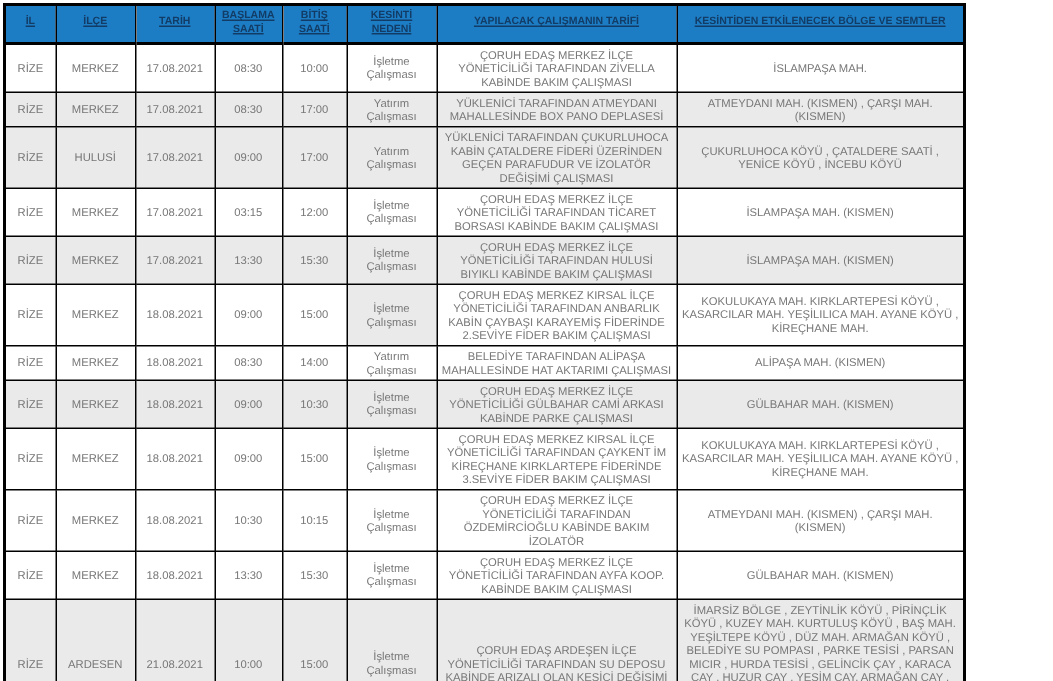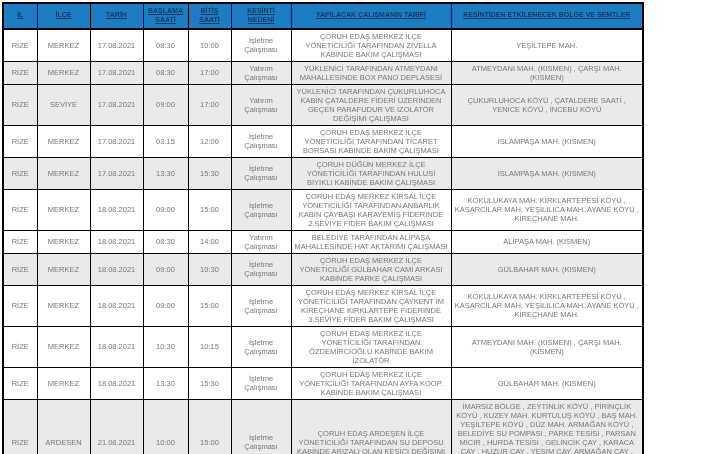--- a/index.html
+++ b/index.html
@@ -89,7 +89,7 @@
     <td>10:00</td>
     <td>İşletme Çalışması</td>
     <td>ÇORUH EDAŞ MERKEZ İLÇE YÖNETİCİLİĞİ TARAFINDAN ZİVELLA KABİNDE BAKIM ÇALIŞMASI</td>
-    <td>YEŞİLTEPE MAH.</td>
+    <td>İSLAMPAŞA MAH.</td>
   </tr>
         <tr class="alt">
     <td>RİZE</td>

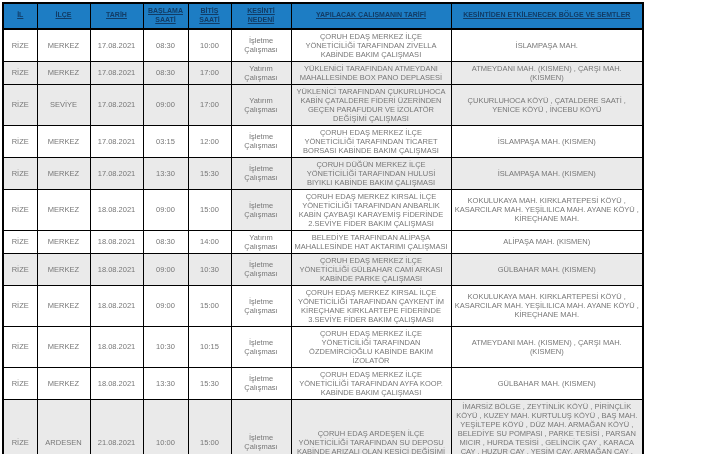--- a/index.html
+++ b/index.html
@@ -103,7 +103,7 @@
   </tr>
         <tr class="alt">
     <td>RİZE</td>
-    <td>SEVİYE</td>
+    <td>HULUSİ</td>
     <td>17.08.2021</td>
     <td>09:00</td>
     <td>17:00</td>

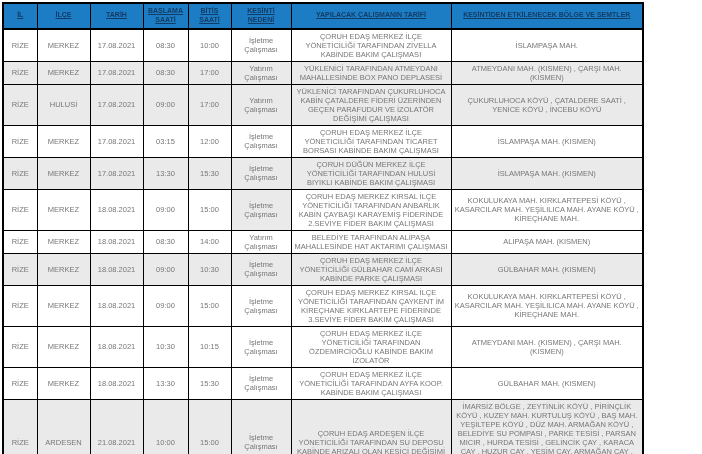--- a/index.html
+++ b/index.html
@@ -128,7 +128,7 @@
     <td>13:30</td>
     <td>15:30</td>
     <td>İşletme Çalışması</td>
-    <td>ÇORUH DÜĞÜN MERKEZ İLÇE YÖNETİCİLİĞİ TARAFINDAN HULUSİ BIYIKLI KABİNDE BAKIM ÇALIŞMASI</td>
+    <td>ÇORUH EDAŞ MERKEZ İLÇE YÖNETİCİLİĞİ TARAFINDAN HULUSİ BIYIKLI KABİNDE BAKIM ÇALIŞMASI</td>
     <td>İSLAMPAŞA MAH. (KISMEN)</td>
   </tr>
         <tr>

